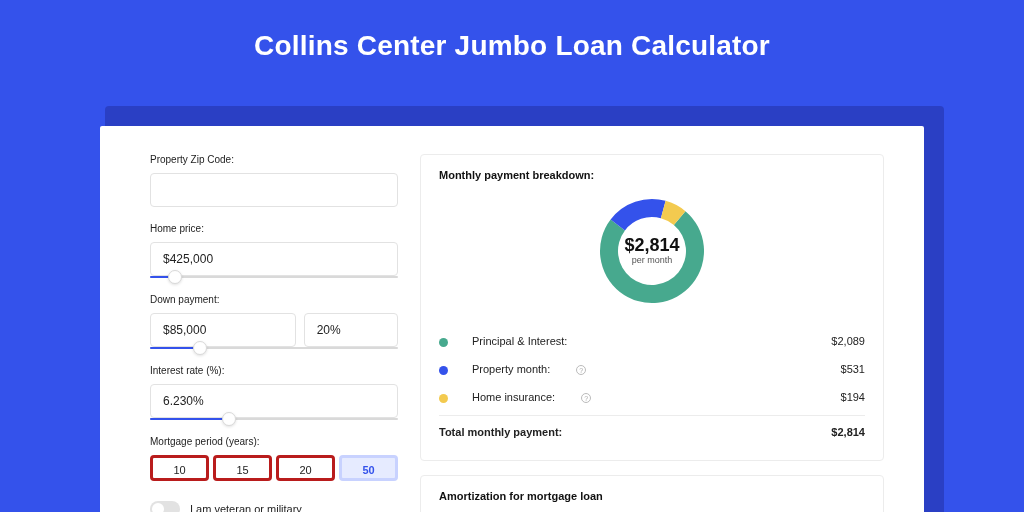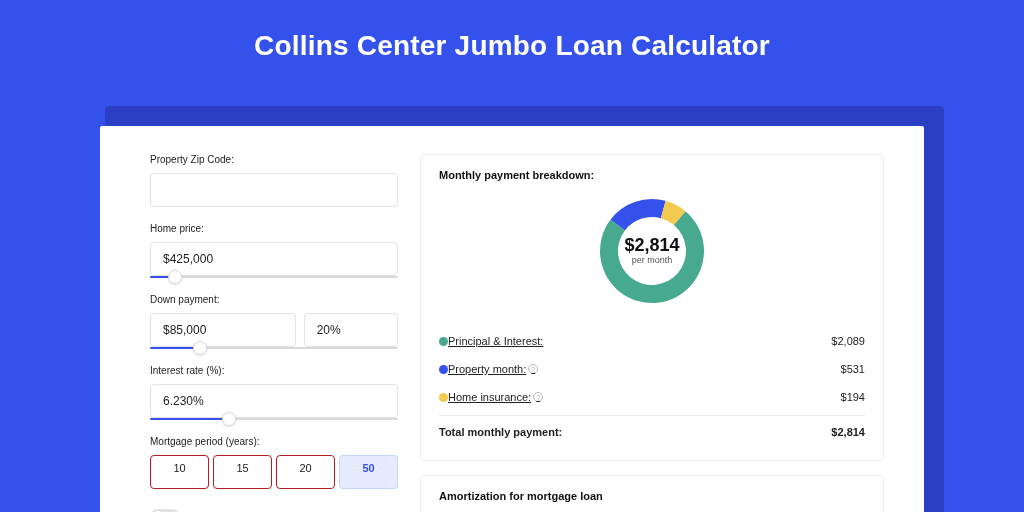--- a/index.html
+++ b/index.html
@@ -166,7 +166,7 @@
     color: #222;
     padding: 8px 0;
   }
-  .legend-left { display: flex; align-items: center; gap: 0; text-decoration: underline; }
+  .legend-left { display: flex; align-items: flex-end; gap: 24px; }
   .legend-dot {
     width: 9px; height: 9px; border-radius: 50%;
     display: inline-block;

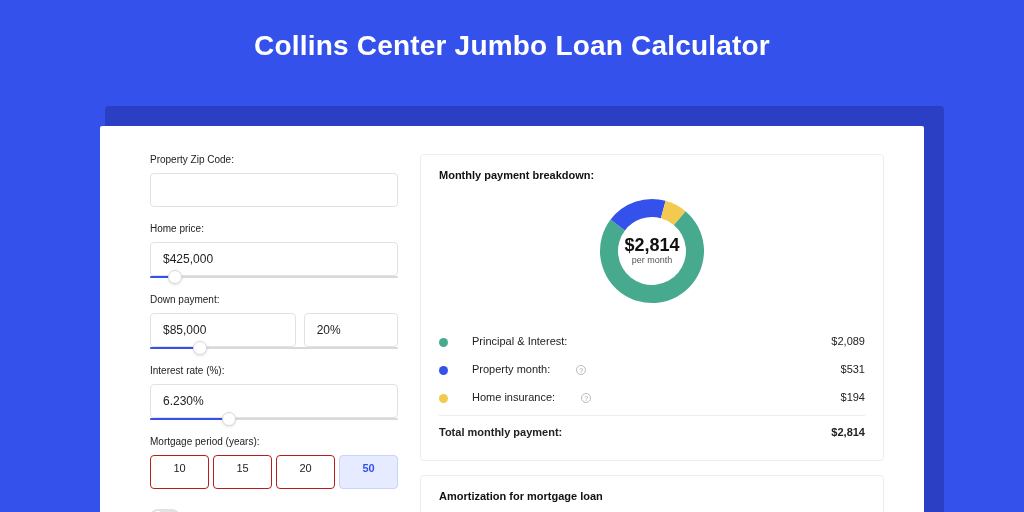--- a/index.html
+++ b/index.html
@@ -96,8 +96,8 @@
   .period-btns { display: flex; gap: 4px; }
   .period-btn {
     flex: 1;
-    height: 34px;
-    border: 1px solid #b91c1c;
+    height: 26px;
+    border: 3px solid #b91c1c;
     background: #fff;
     font-size: 11px;
     color: #222;

